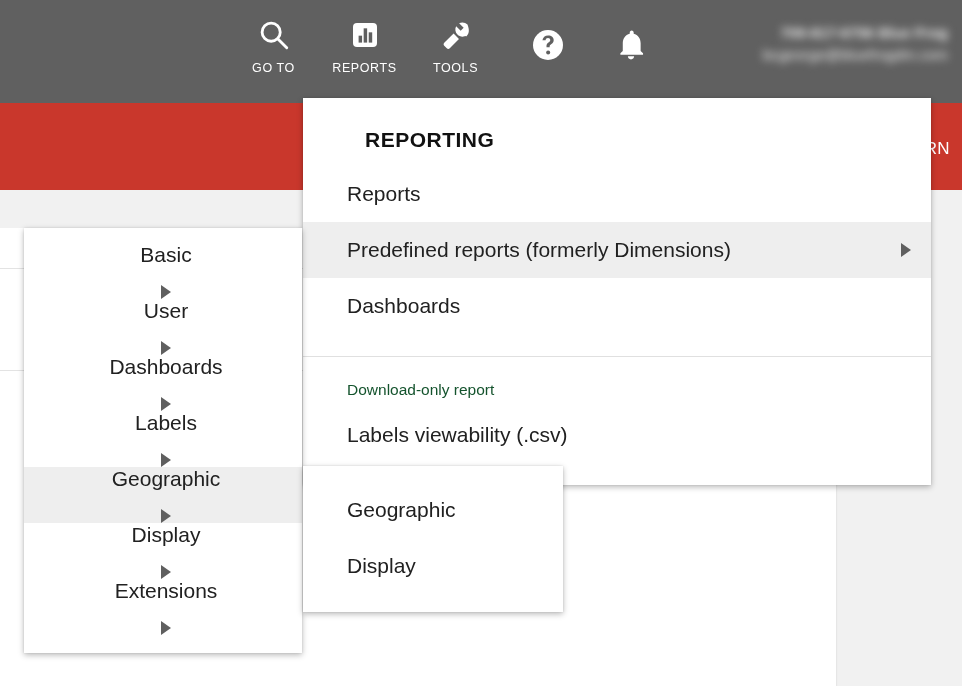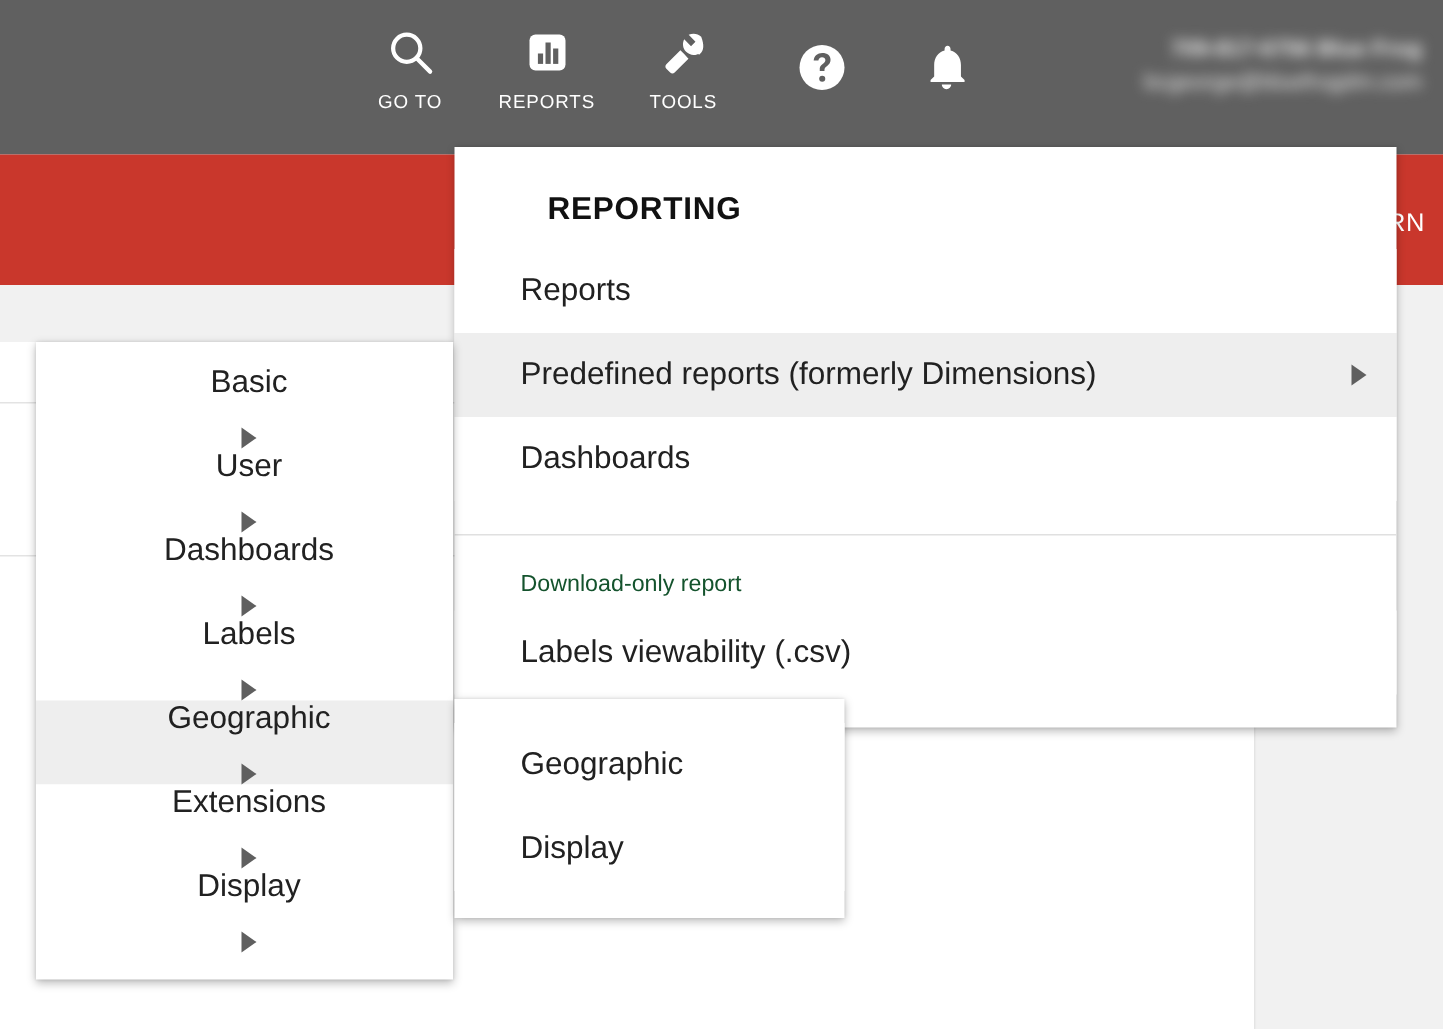--- a/index.html
+++ b/index.html
@@ -351,34 +351,34 @@
     </div>
 
     <div class="menu-row">
+      <span class="menu-row-label">Display</span>
+      <span class="arrow"></span>
+    </div>
+
+    <div class="menu-row">
       <span class="menu-row-label">Extensions</span>
       <span class="arrow"></span>
     </div>
 
+    <div class="pad-bottom"></div>
+  </div>
+
+  <div class="menu" id="geographic-menu">
+
+    <div class="pad-top"></div>
+
+    <div class="menu-row">
+      <span class="menu-row-label">Geographic</span>
+    </div>
+
+
     <div class="menu-row">
       <span class="menu-row-label">Display</span>
-      <span class="arrow"></span>
     </div>
 
     <div class="pad-bottom"></div>
   </div>
 
-  <div class="menu" id="geographic-menu">
-
-    <div class="pad-top"></div>
-
-    <div class="menu-row">
-      <span class="menu-row-label">Geographic</span>
-    </div>
-
-
-    <div class="menu-row">
-      <span class="menu-row-label">Display</span>
-    </div>
-
-    <div class="pad-bottom"></div>
-  </div>
-
 </div>
 
 </body></html>

